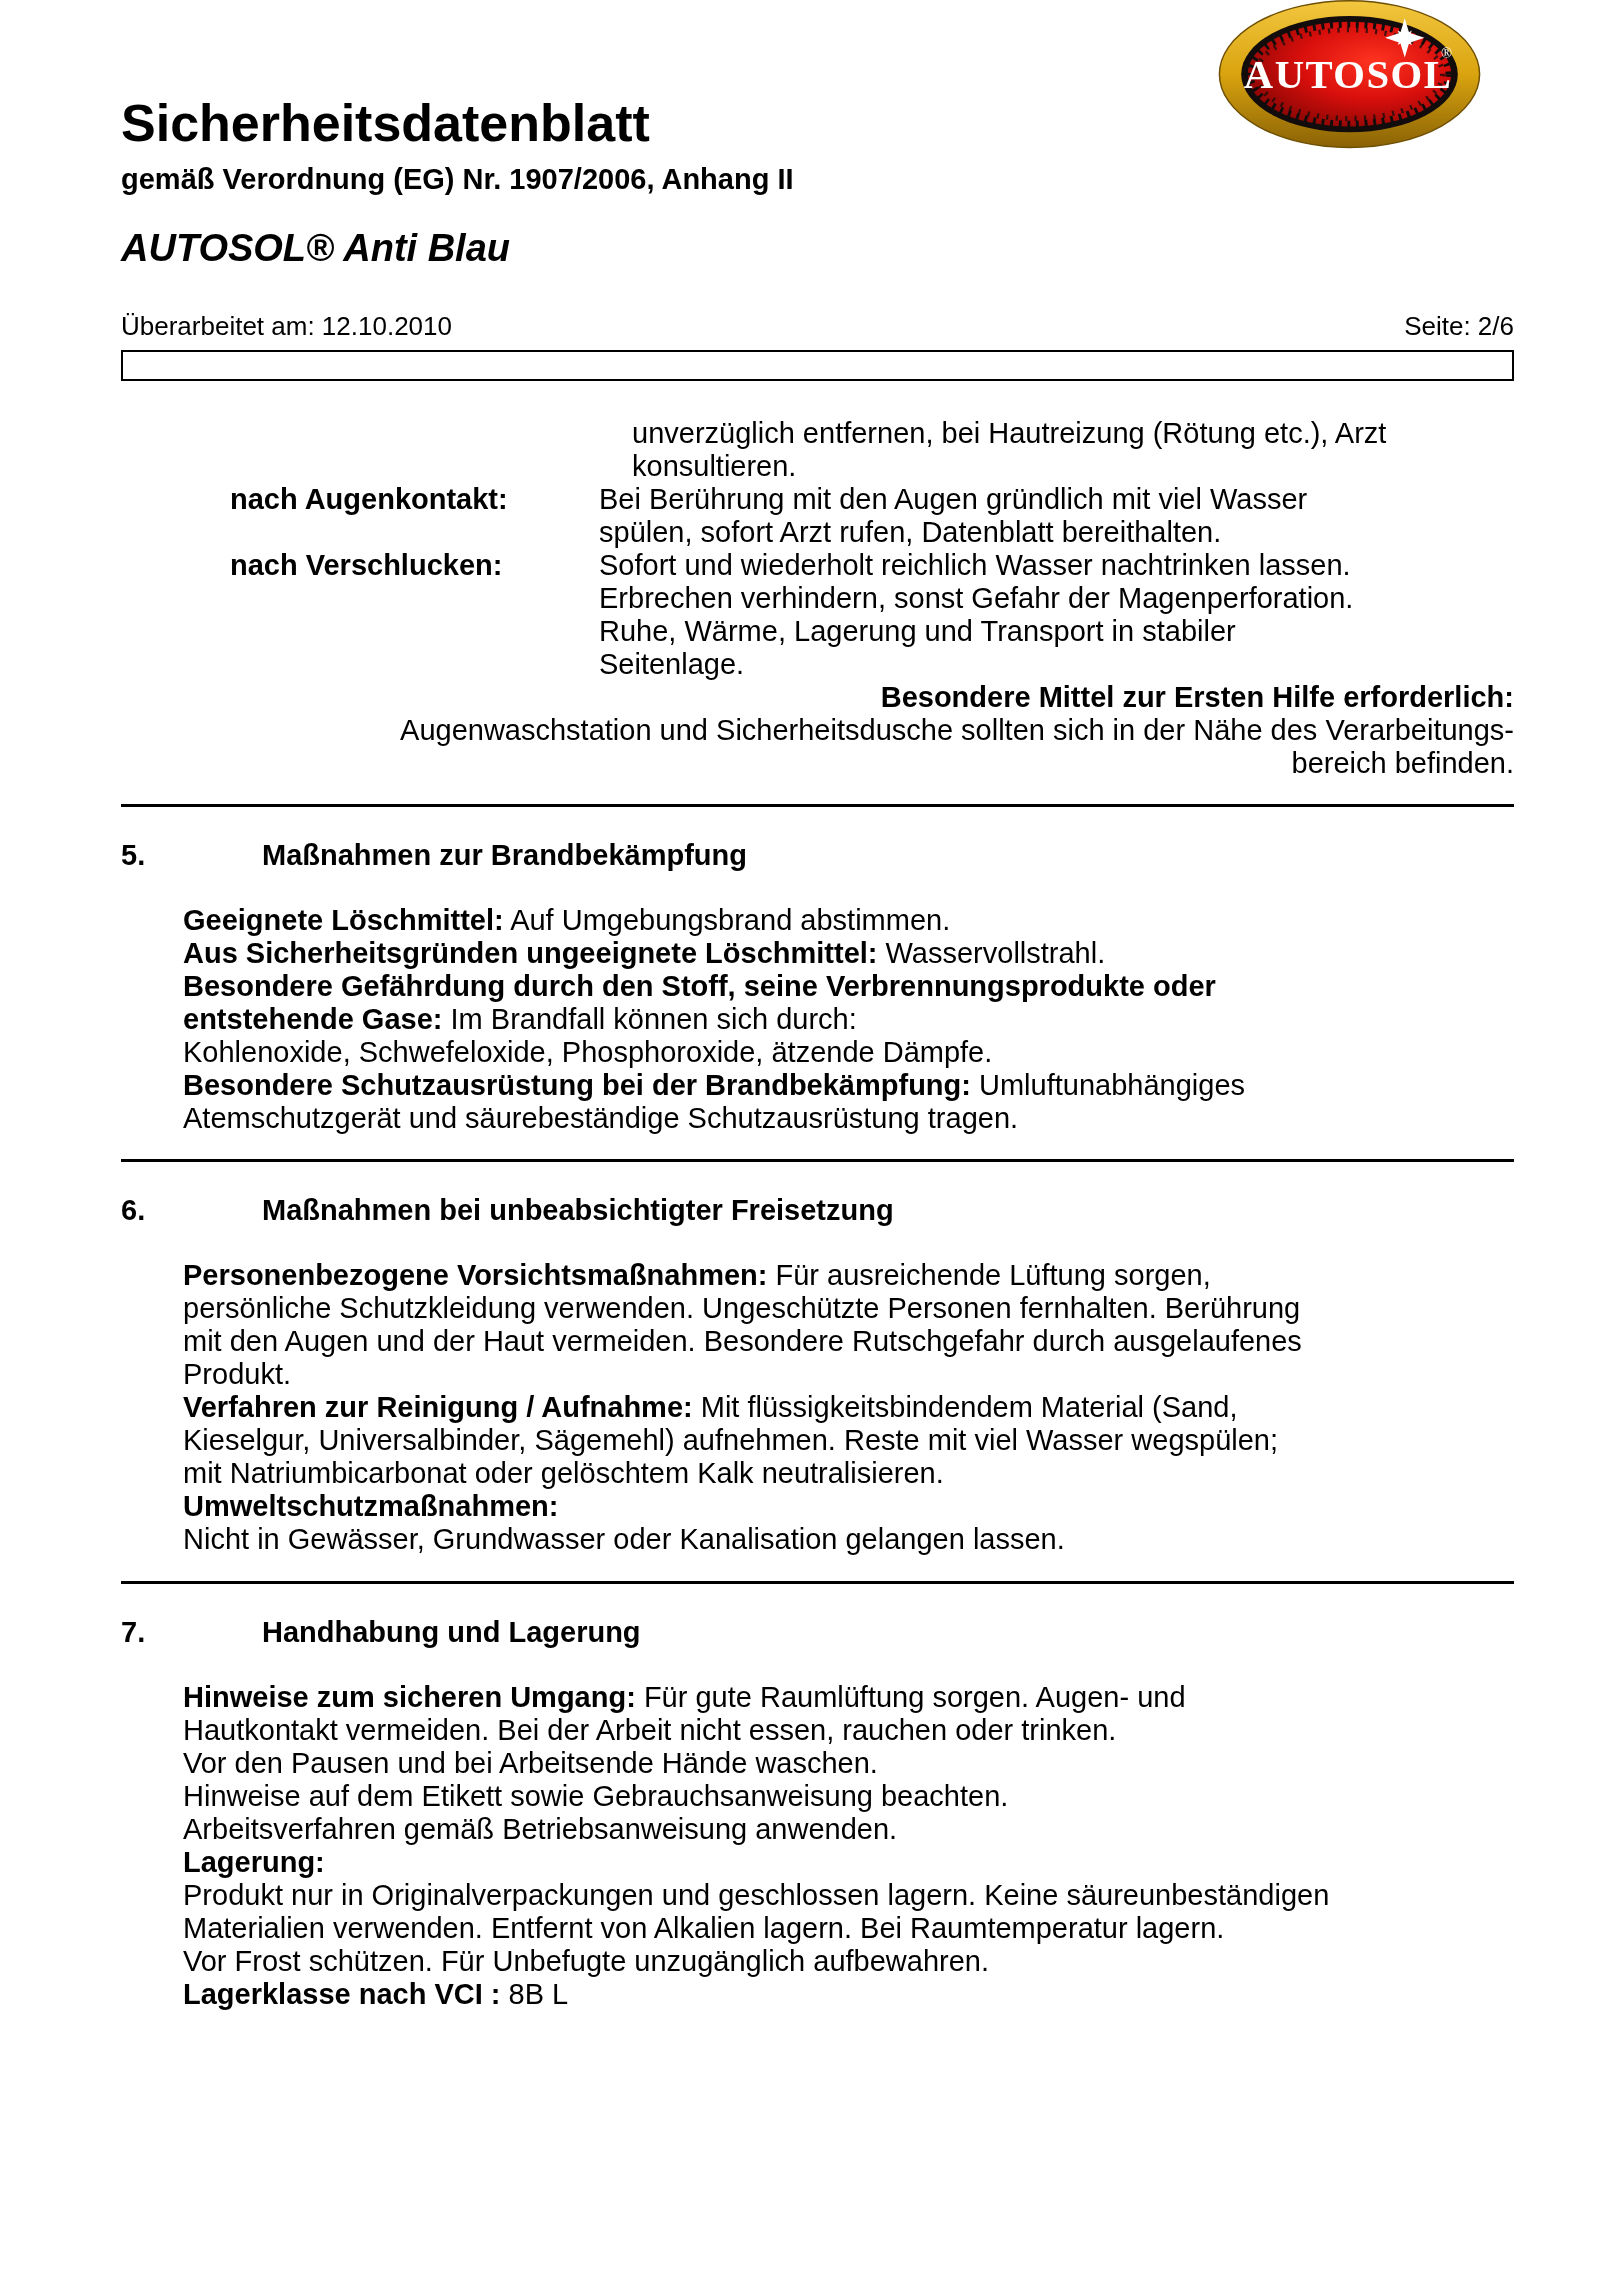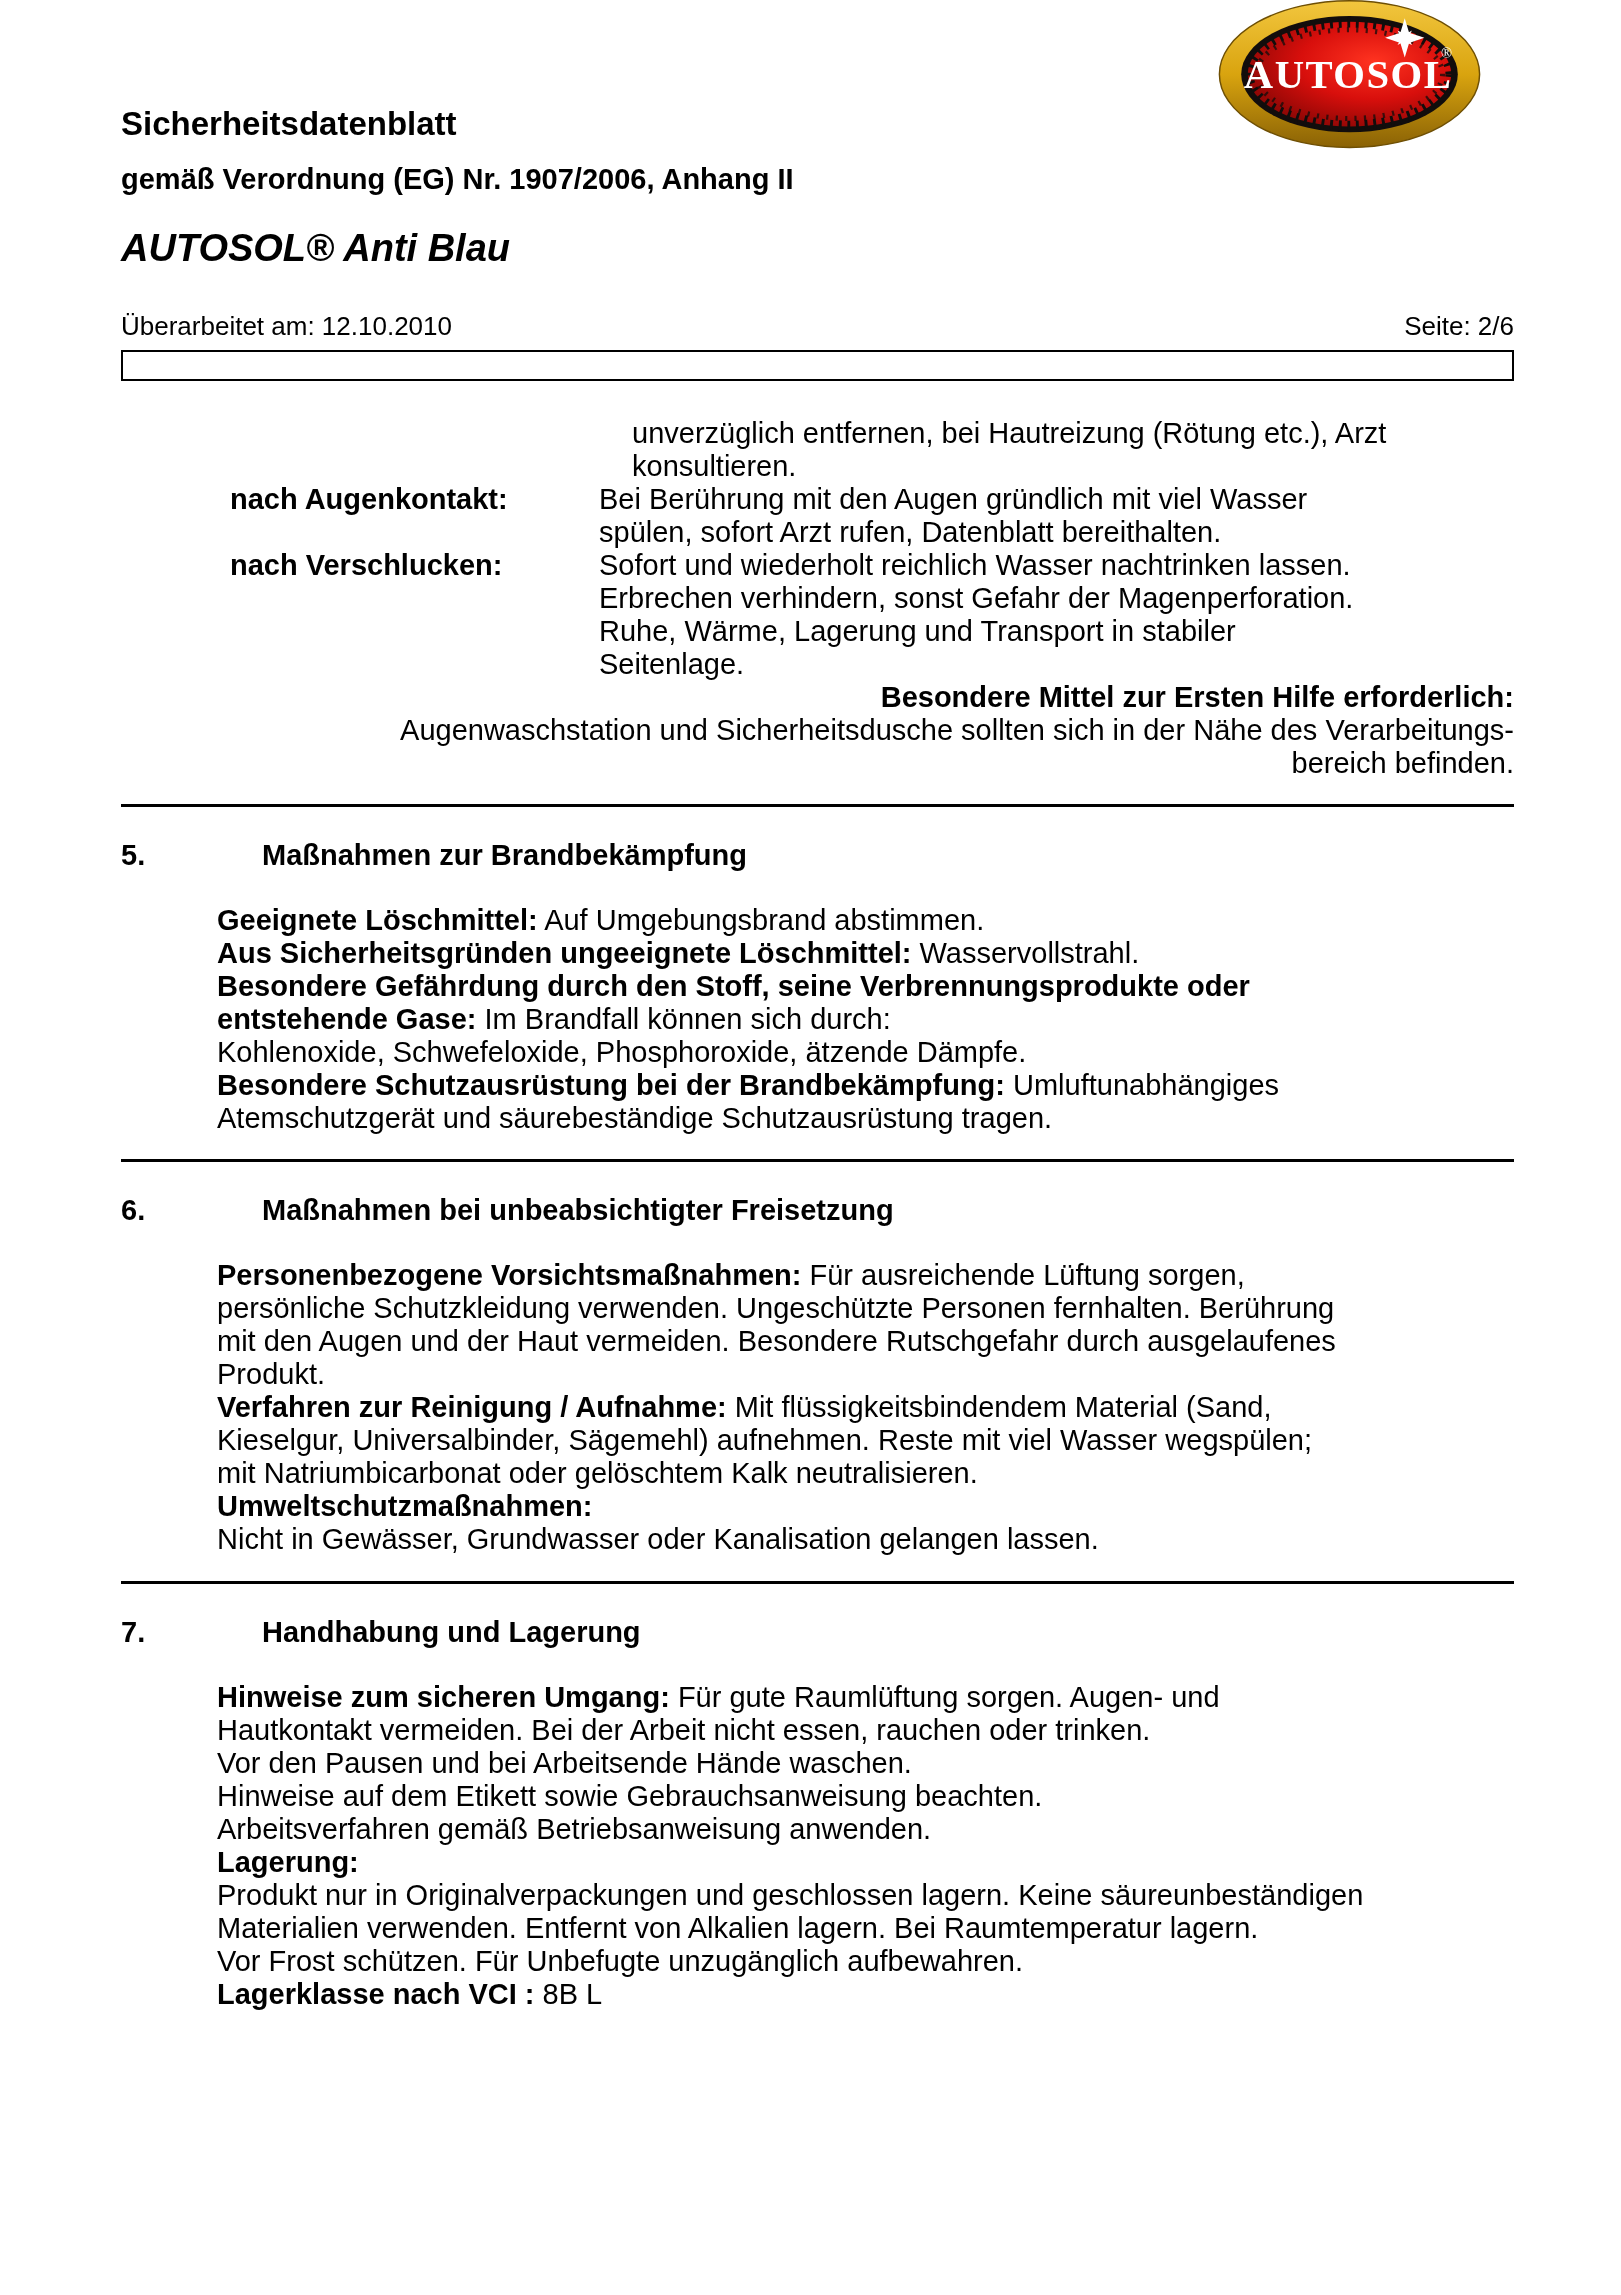--- a/index.html
+++ b/index.html
@@ -11,7 +11,7 @@
   }
   
   .header{position:relative;padding-top:100px;}
-  .doc-title{font-size:33px;font-weight:bold;line-height:47px;margin:0;}
+  .doc-title{font-size:52px;font-weight:bold;line-height:47px;margin:0;}
   .doc-subtitle{font-size:29px;font-weight:bold;line-height:32px;margin:16px 0 0 0;}
   .product-name{font-size:38px;font-weight:bold;font-style:italic;line-height:38px;margin:34px 0 0 0;}
   .rev-row{margin-top:45px;font-size:26px;line-height:29px;display:flex;justify-content:space-between;align-items:flex-start;}

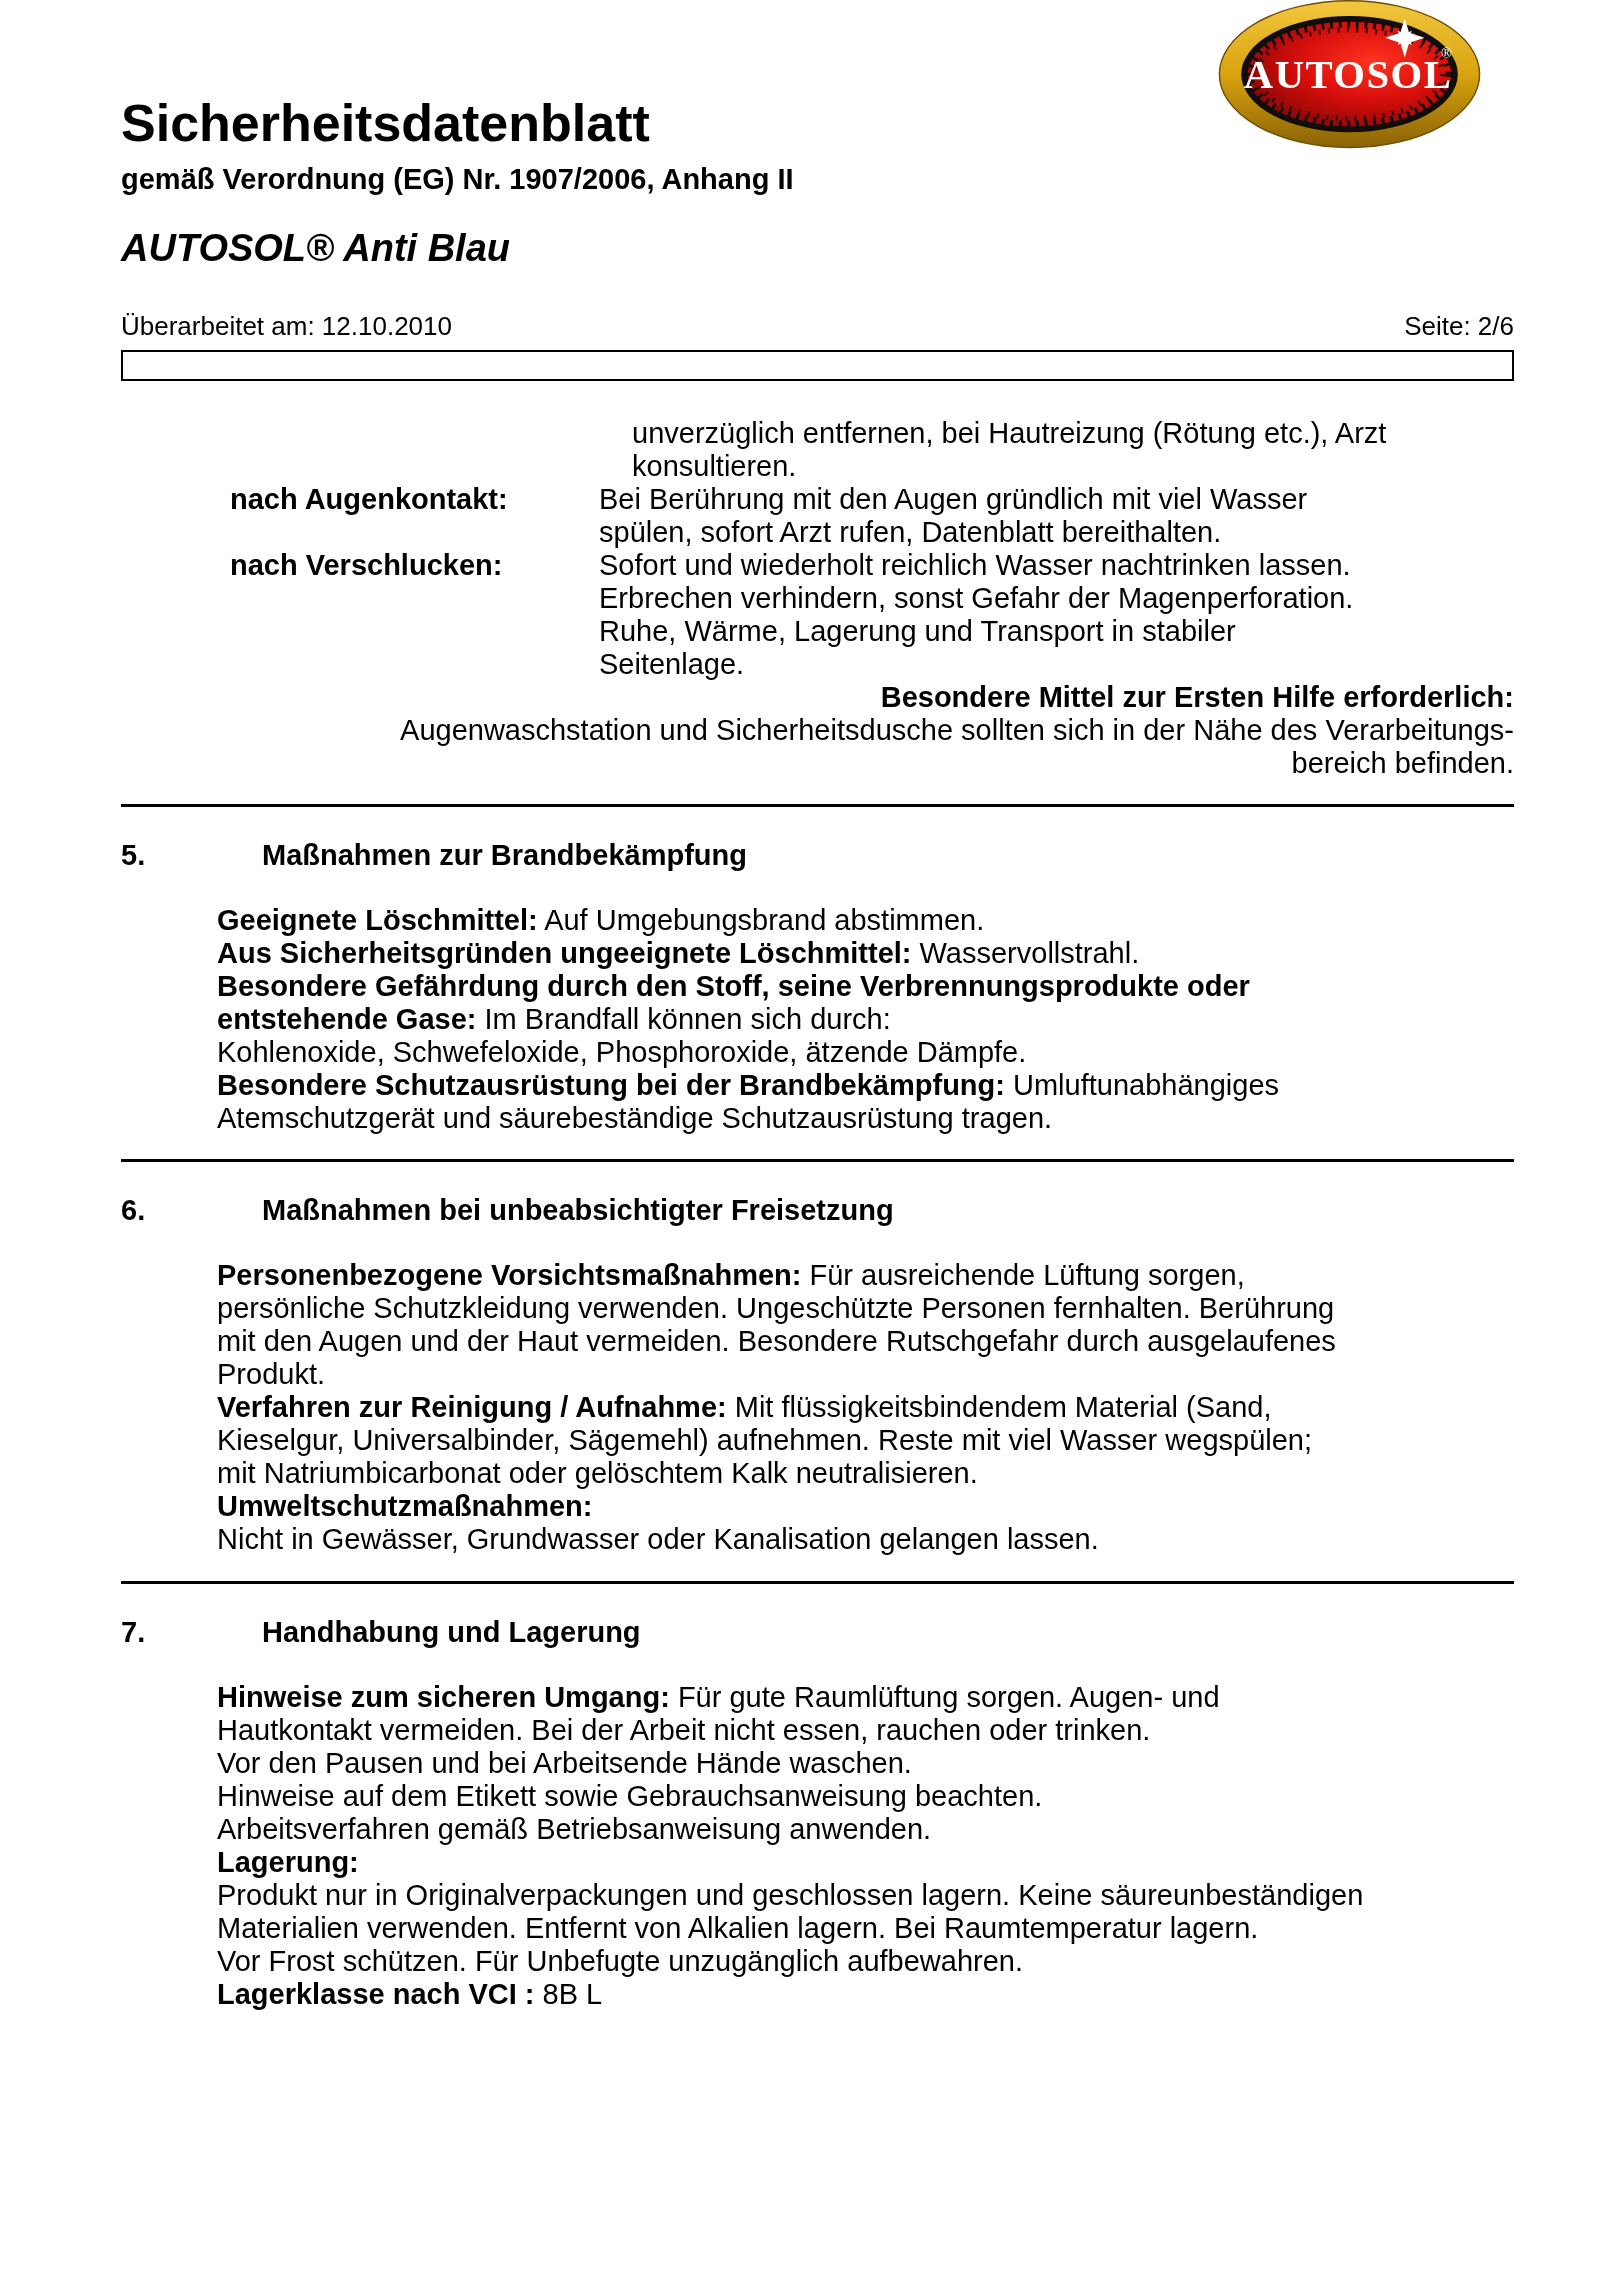--- a/index.html
+++ b/index.html
@@ -28,7 +28,7 @@
   .indent{margin-left:141px;text-align:right;}
   .rule{border:none;border-top:3.6px solid #000;margin:24.4px 0 0 0;height:0;}
   .sec-head{margin-top:32px;display:grid;grid-template-columns:141px 1fr;font-weight:bold;font-size:29px;line-height:33px;}
-  .sec-body{margin-top:32px;margin-left:96px;}
+  .sec-body{margin-top:32px;margin-left:62px;}
 </style>
 </head>
 <body>

